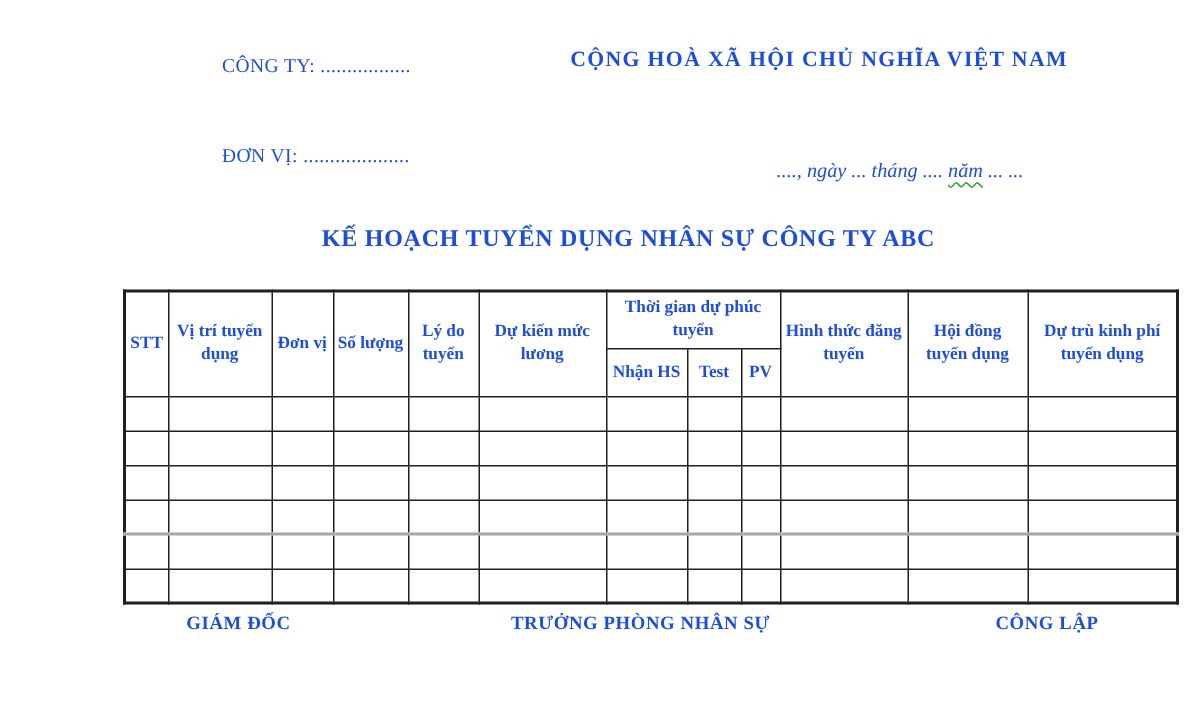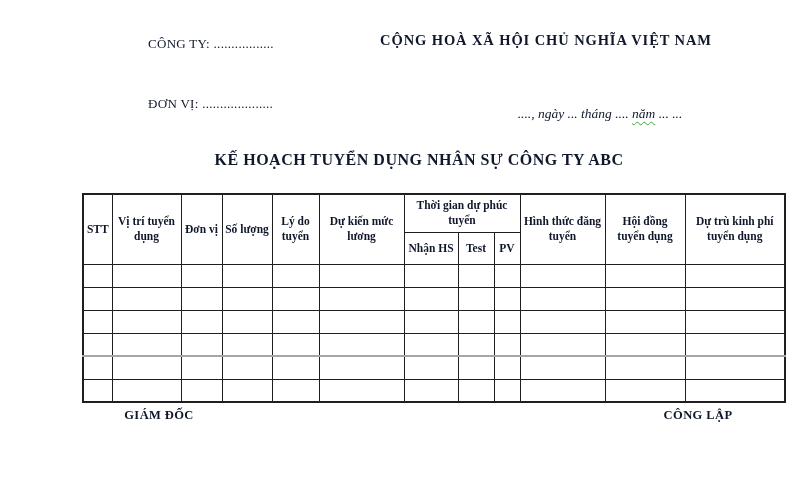--- a/index.html
+++ b/index.html
@@ -5,7 +5,7 @@
   html,body { margin:0; padding:0; background:#ffffff; }
   .page {
     position:relative; width:800px; height:481px; background:#ffffff;
-    font-family:"Liberation Serif","DejaVu Serif",serif; color:#0f172a; overflow:hidden;
+    font-family:"Liberation Serif","DejaVu Serif",serif; color:#1d4ed8; overflow:hidden;
   }
   .abs { position:absolute; white-space:nowrap; }
   .corner-label { left:148px; font-size:13px; letter-spacing:0.3px; }

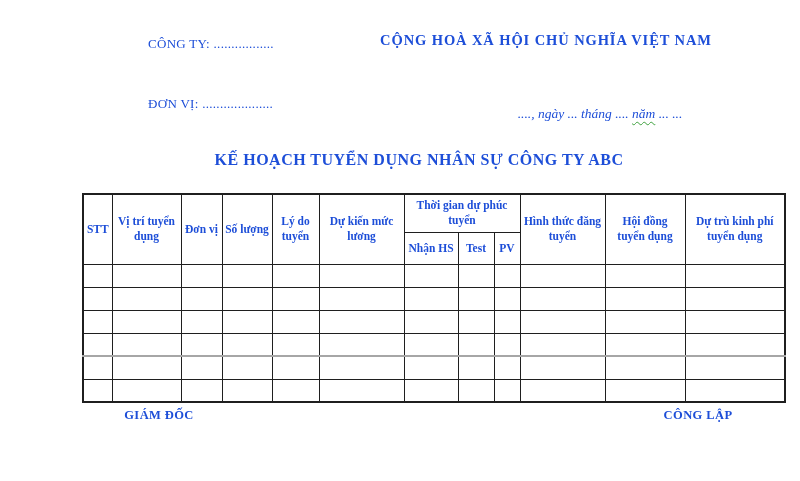--- a/index.html
+++ b/index.html
@@ -180,6 +180,7 @@
   </table>
 
   <div class="abs centered sig sig-director">GIÁM ĐỐC</div>
+  <div class="abs centered sig sig-hr">TRƯỞNG PHÒNG NHÂN SỰ</div>
   <div class="abs centered sig sig-preparer">CÔNG LẬP</div>
 
 </div>

